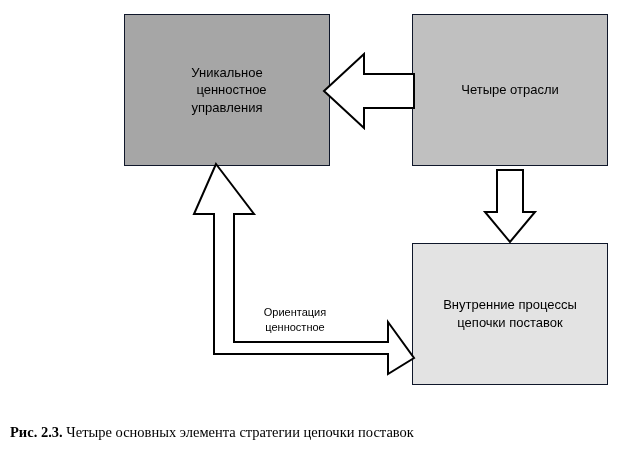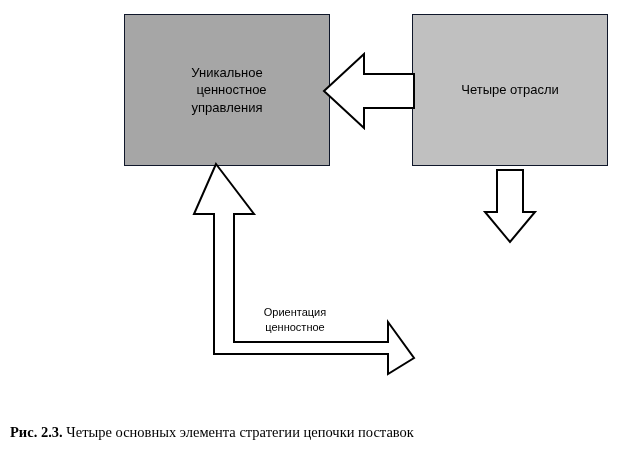--- a/index.html
+++ b/index.html
@@ -111,6 +111,12 @@
     <span>Четыре отрасли</span>
   </div>
 
+  <div class="box" id="box-internal">
+    <span style="display:block;">
+      <span style="display:block;">Внутренние процессы</span>
+      <span style="display:block;">цепочки поставок</span>
+    </span>
+  </div>
 
   <div class="arrow" id="arrow-left" style="left:322px; top:52px; width:94px; height:78px;">
     <svg width="94" height="78" viewBox="0 0 94 78">

